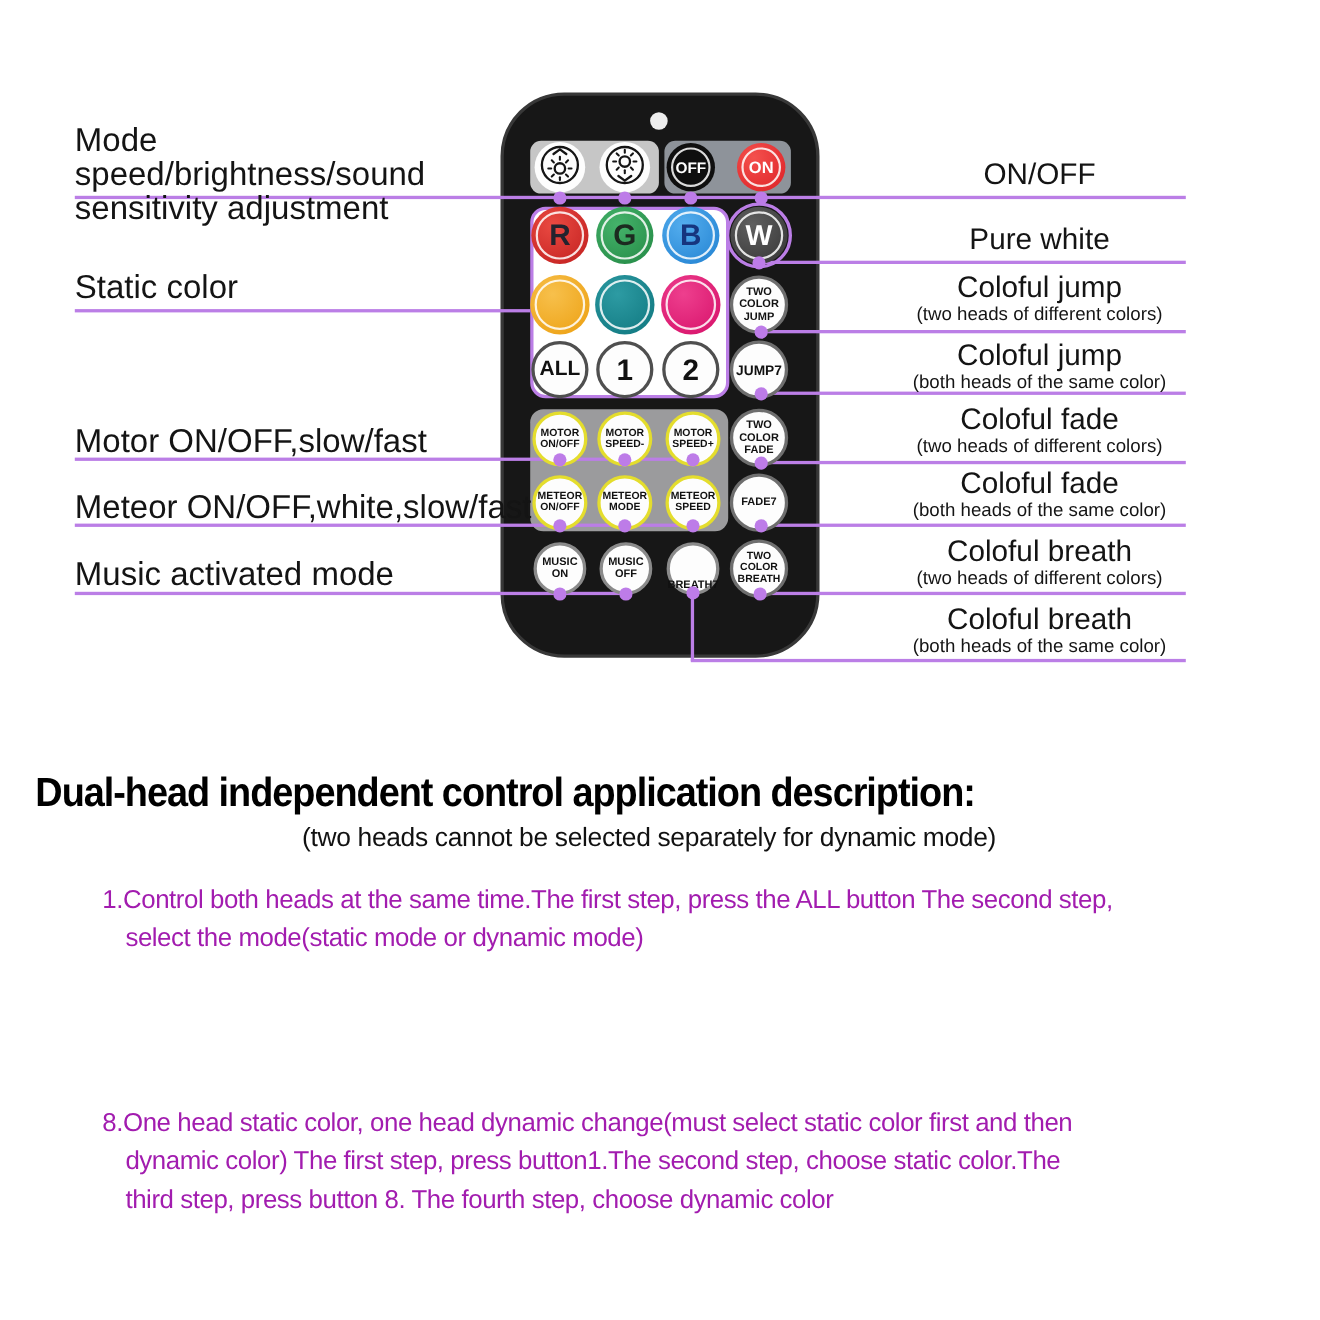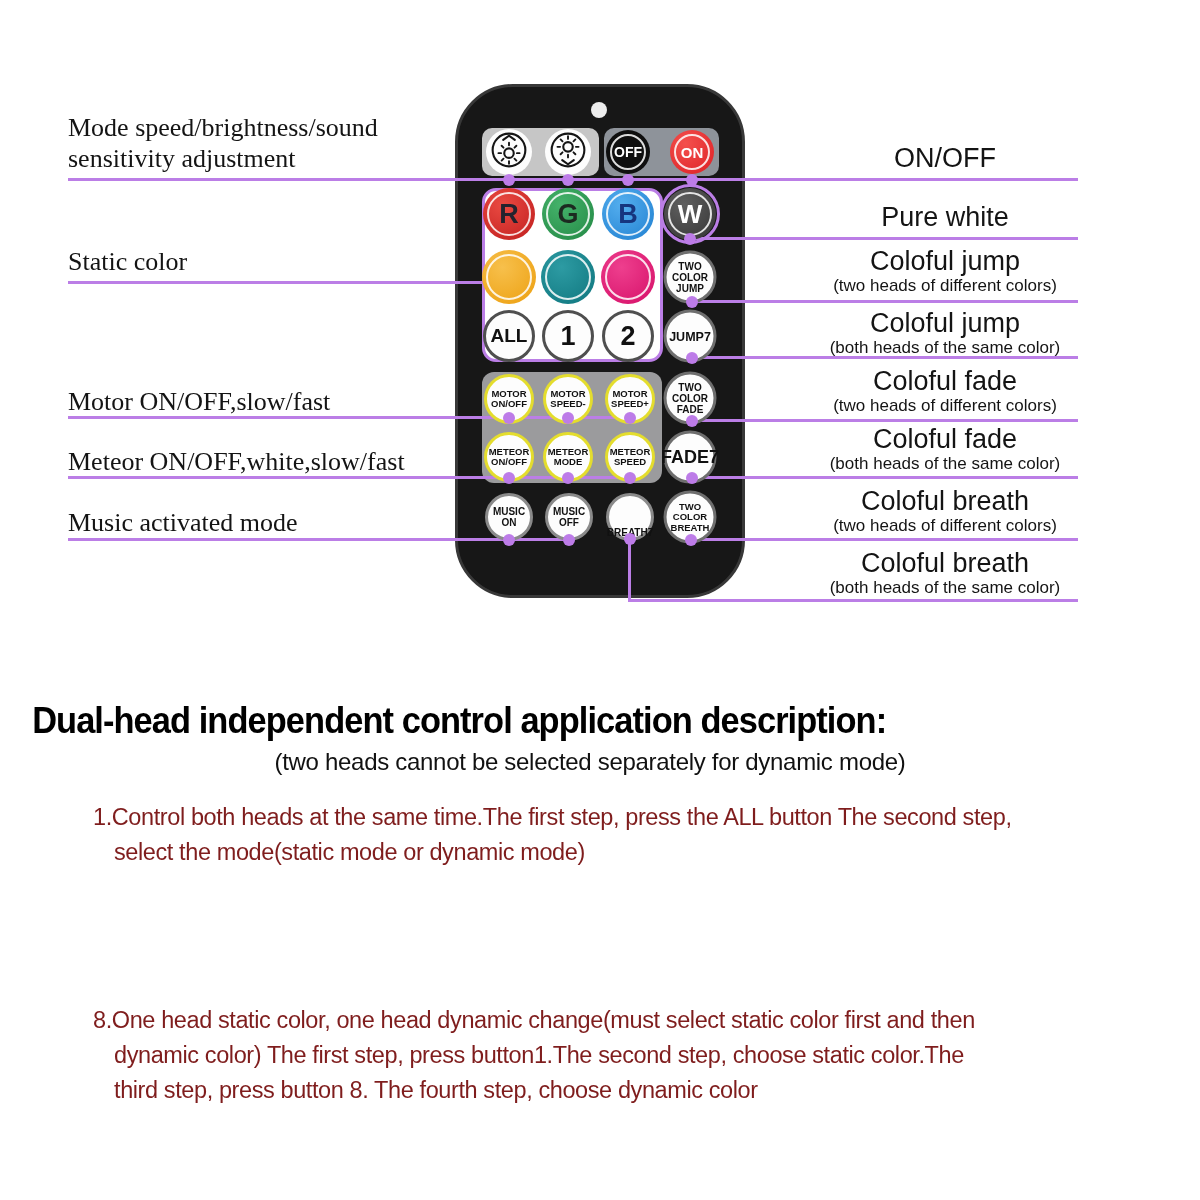--- a/index.html
+++ b/index.html
@@ -11,7 +11,7 @@
   .cdot{position:absolute;width:12px;height:12px;border-radius:50%;background:#bd7ce8;
         transform:translate(-50%,-50%);z-index:6;}
   
-  .llabel{position:absolute;font-size:26px;line-height:31px;white-space:pre-line;z-index:5;color:#141414;font-family:Liberation Serif, serif;}
+  .llabel{position:absolute;font-size:30px;line-height:31px;white-space:pre-line;z-index:5;color:#141414;}
   .rlabel{position:absolute;left:800px;width:290px;text-align:center;z-index:5;color:#141414;}
   .rl-main{font-size:27px;line-height:30px;}
   .rl-sub{font-size:17px;line-height:19px;}

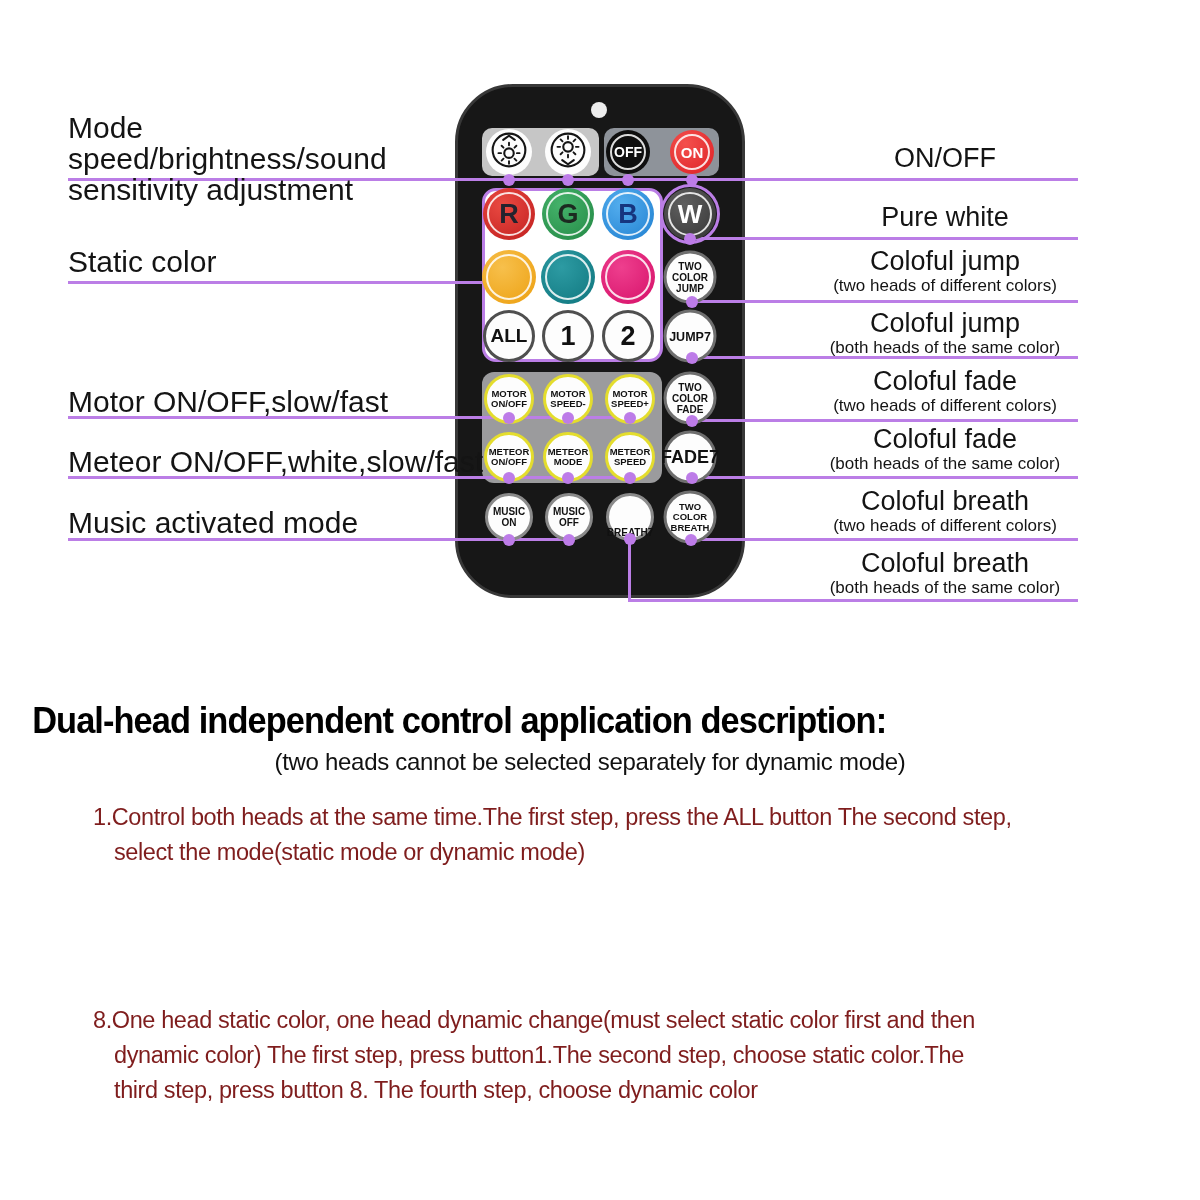--- a/index.html
+++ b/index.html
@@ -172,7 +172,7 @@
 FADE</span>
   </div>
   <div class="btn btn-white-sm" style="left:690px;top:457px;width:53px;height:53px;">
-    <span class="lbl" style="font-size:18px;">FADE7</span>
+    <span class="lbl" style="font-size:10px;">FADE7</span>
   </div>
   <div class="btn btn-white-sm" style="left:690px;top:517px;width:53px;height:53px;">
     <span class="lbl" style="font-size:9.5px;line-height:10.5px;">TWO

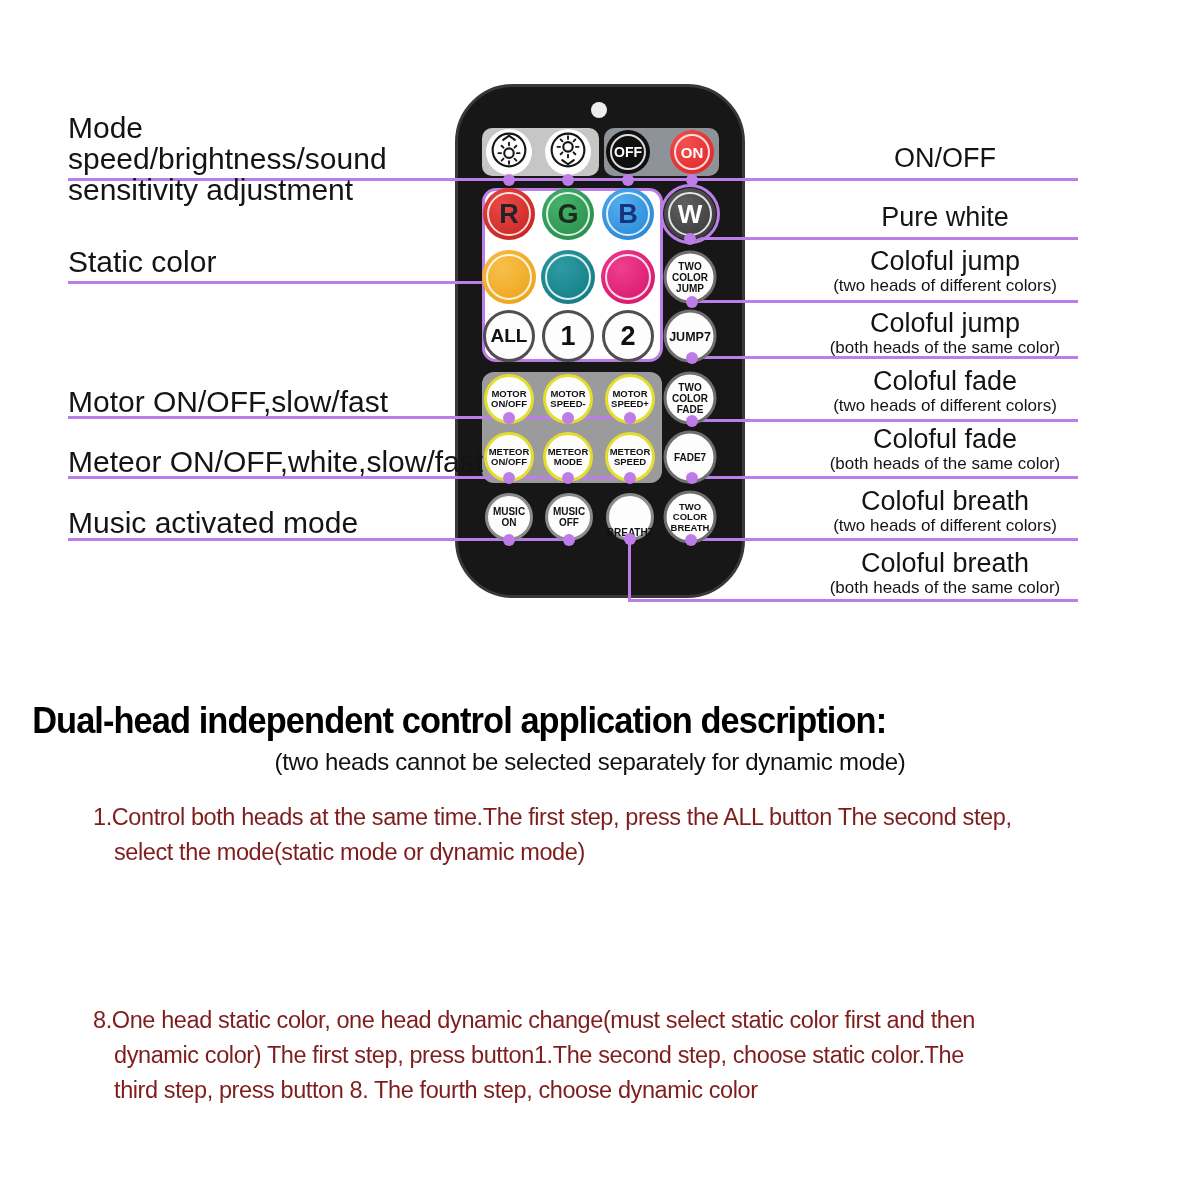--- a/index.html
+++ b/index.html
@@ -44,7 +44,7 @@
   .desc-sub{position:absolute;left:0;right:20px;top:748px;text-align:center;font-size:24px;
             letter-spacing:-.3px;z-index:5;color:#111;}
   .desc-item{position:absolute;left:93px;width:1040px;font-size:23.5px;letter-spacing:-.4px;
-             line-height:35px;z-index:5;color:#7f1d1d;}
+             line-height:35px;z-index:5;color:#a21caf;}
   .desc-item .cont{padding-left:21px;}
 </style>
 </head>

